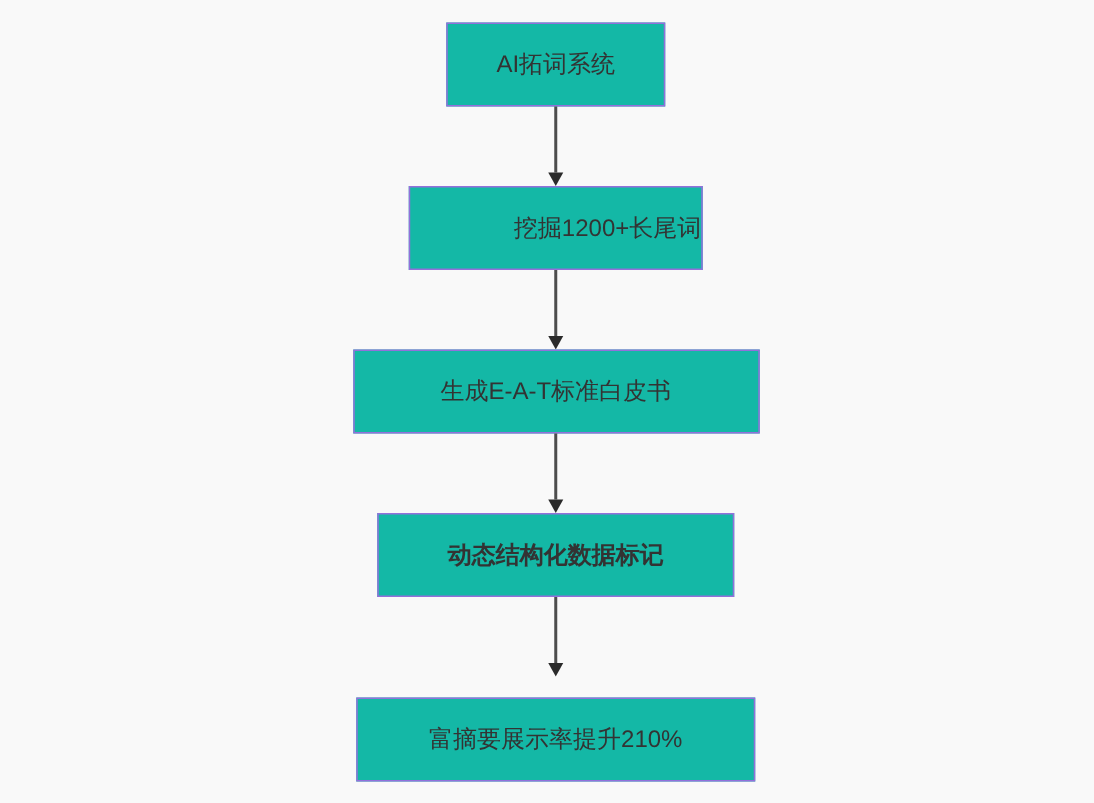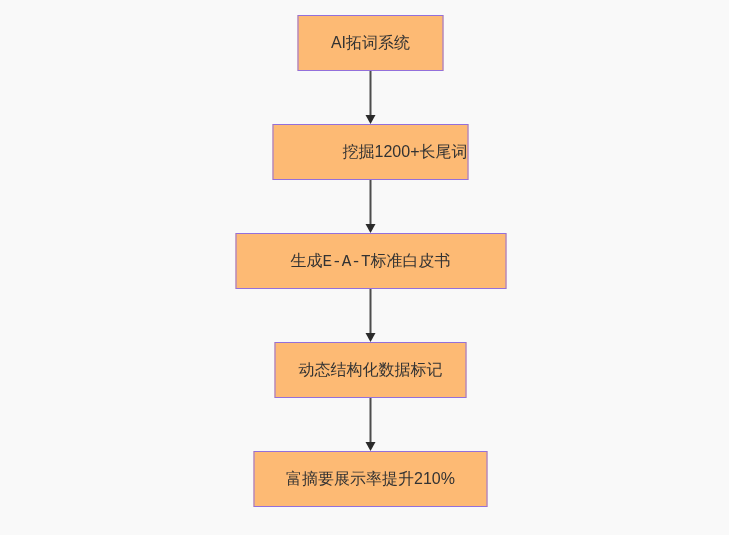--- a/index.html
+++ b/index.html
@@ -30,7 +30,7 @@
   .node {
     box-sizing: border-box;
     height: 56px;
-    background: #fdba74;
+    background: #14b8a6;
     border: 1.5px solid #9370DB;
     display: flex;
     align-items: center;

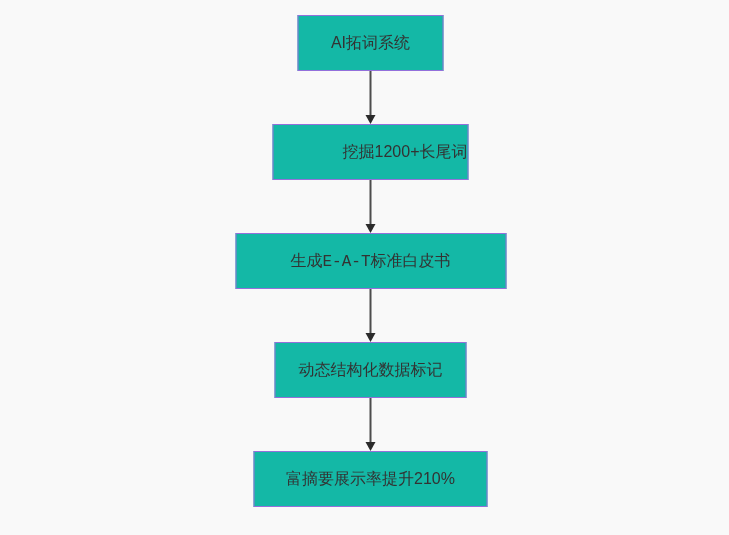--- a/index.html
+++ b/index.html
@@ -42,7 +42,7 @@
   }
   .node-1 { width: 146px; }
   .node-2 { width: 196px; justify-content: flex-end; }
-  .node-3 { width: 271px; font-family: Liberation Mono, monospace; }
+  .node-3 { width: 271px; }
   .node-4 { width: 192px; }
   .node-5 { width: 234px; }
   .edge {

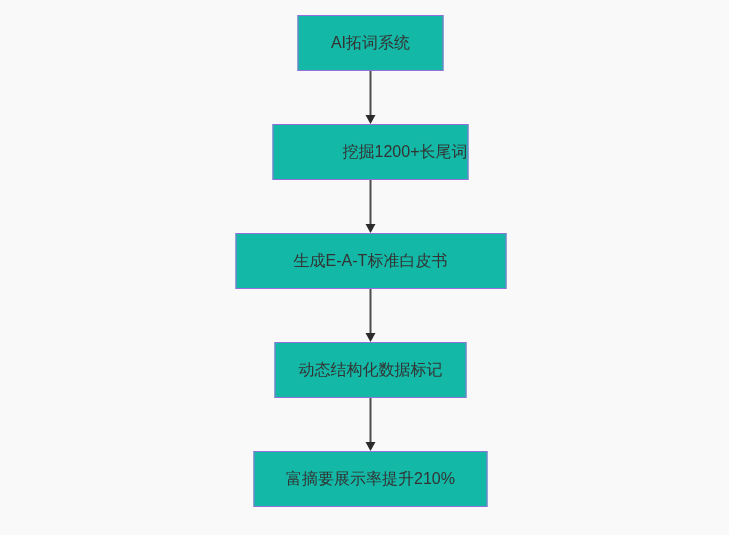--- a/index.html
+++ b/index.html
@@ -43,7 +43,7 @@
   .node-1 { width: 146px; }
   .node-2 { width: 196px; justify-content: flex-end; }
   .node-3 { width: 271px; }
-  .node-4 { width: 192px; }
+  .node-4 { width: 238px; font-weight: bold; }
   .node-5 { width: 234px; }
   .edge {
     height: 53px;

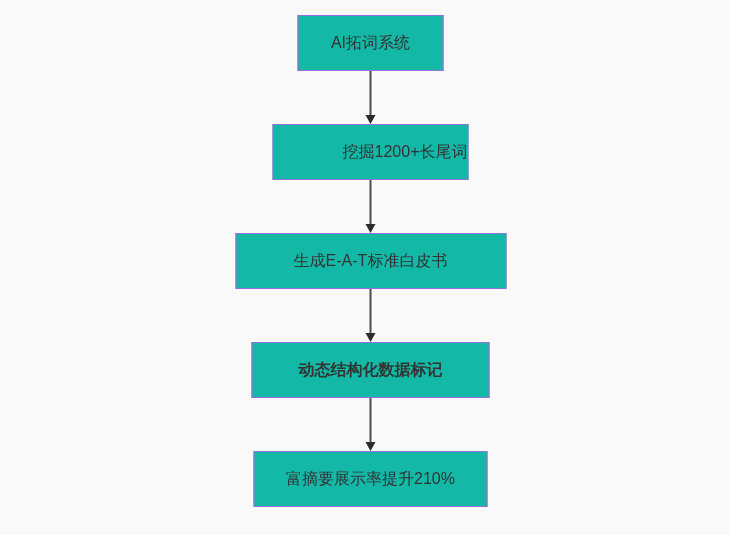--- a/index.html
+++ b/index.html
@@ -44,7 +44,7 @@
   .node-2 { width: 196px; justify-content: flex-end; }
   .node-3 { width: 271px; }
   .node-4 { width: 238px; font-weight: bold; }
-  .node-5 { width: 234px; }
+  .node-5 { width: 266px; margin-top: 14px; }
   .edge {
     height: 53px;
     display: flex;

